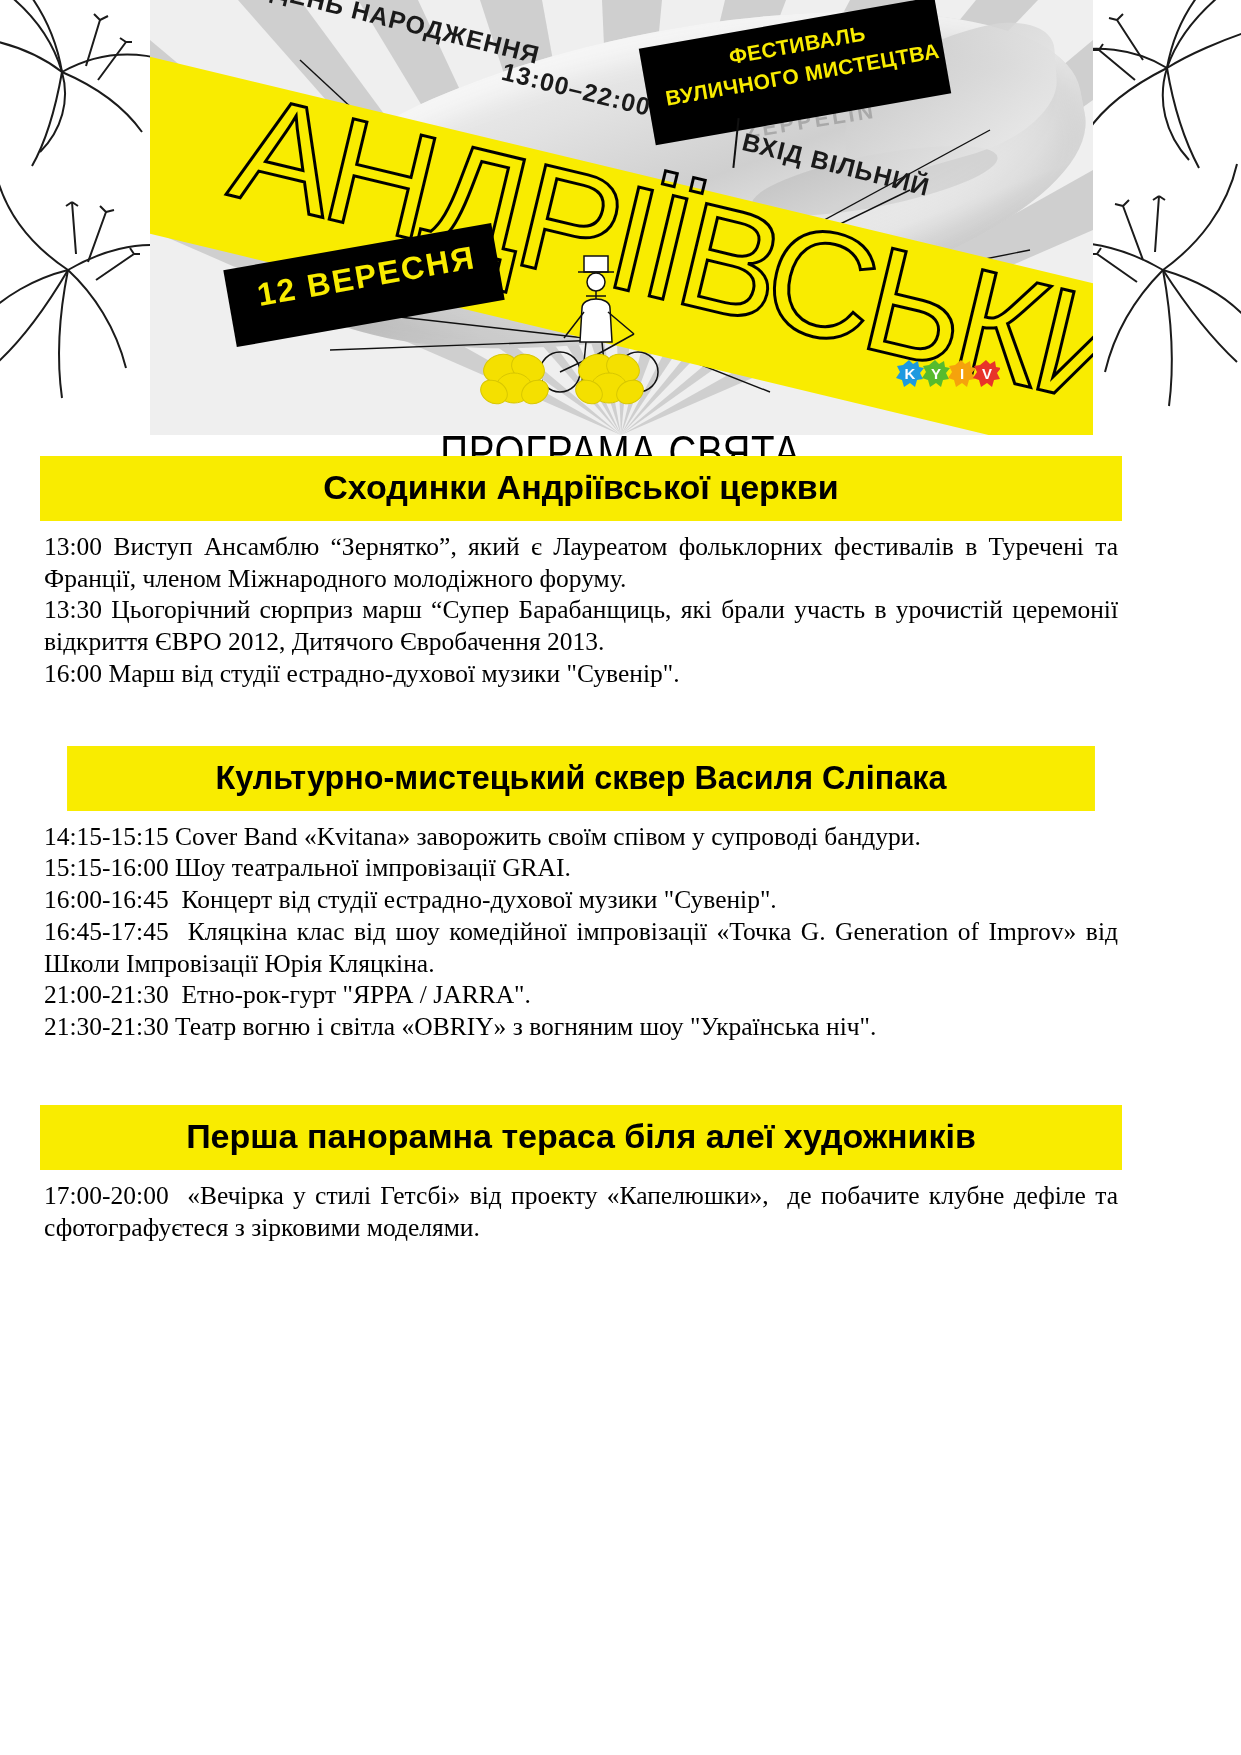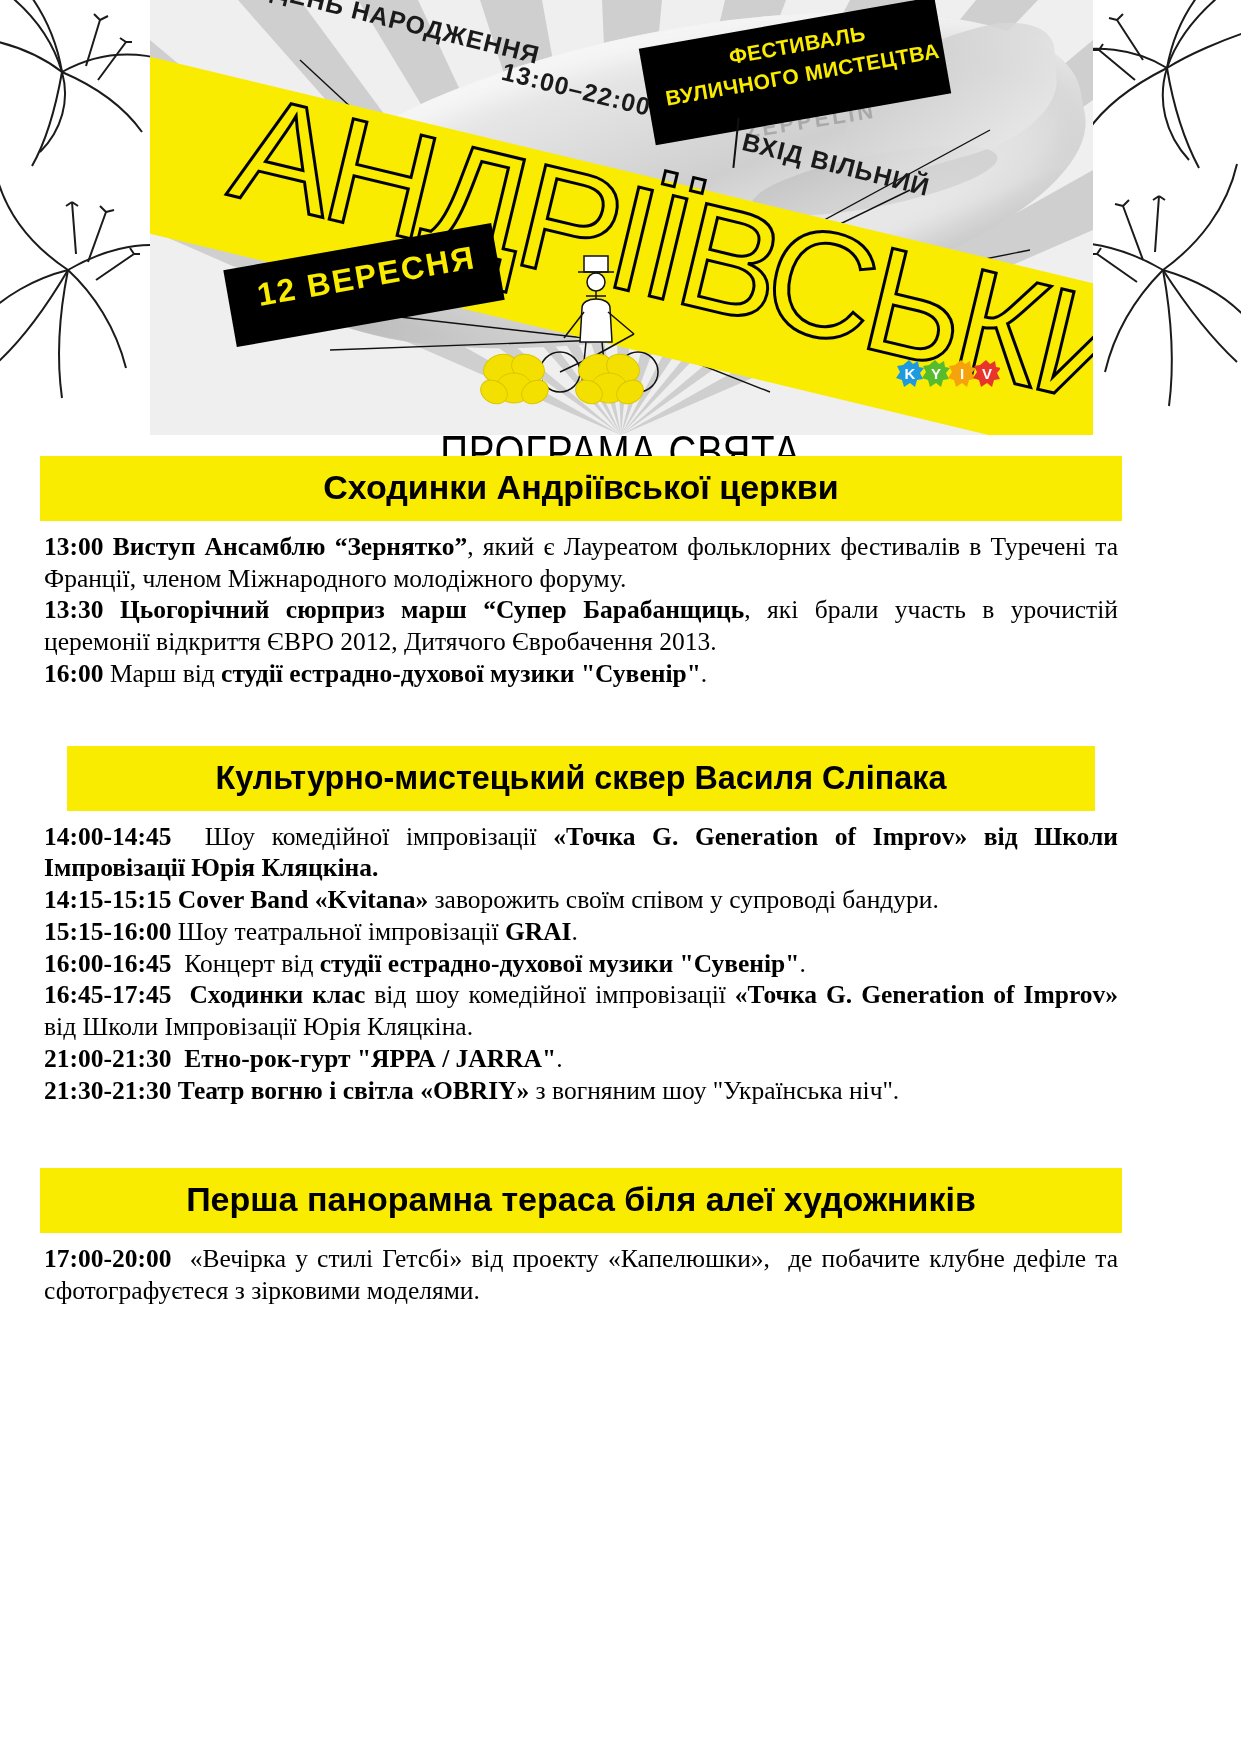--- a/index.html
+++ b/index.html
@@ -157,7 +157,7 @@
     text-align:justify;
   }
   .lines p{margin:0;}
-  .lines b{font-weight:700;}
+  .lines b{font-weight:400;}
   .gap-sm{height:56px;}
   .gap-lg{height:62px;}
 </style>

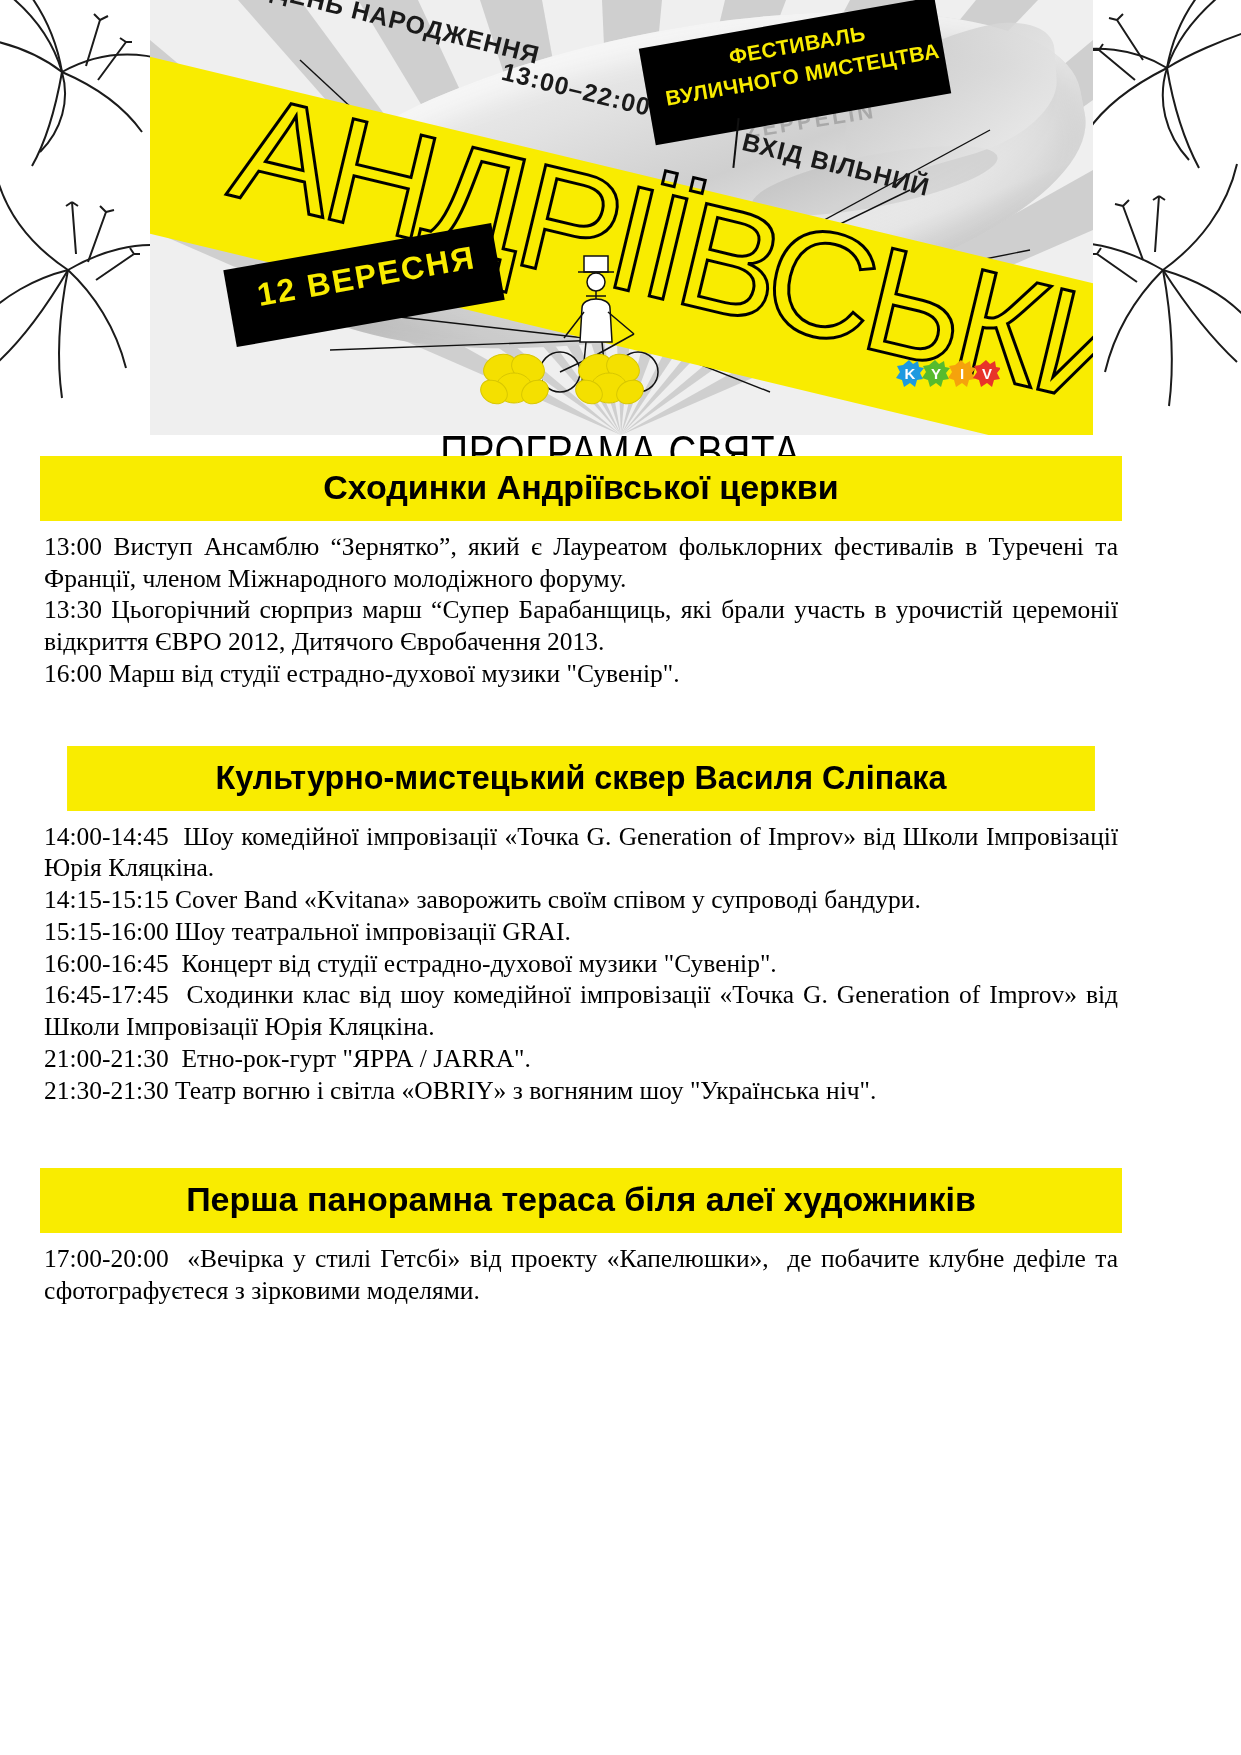--- a/index.html
+++ b/index.html
@@ -346,7 +346,6 @@
   <div class="sect">
     <div class="band band-wide">Культурно-мистецький сквер Василя Сліпака</div>
     <div class="lines">
-      <p><b>14:00-14:45</b>&nbsp; Шоу комедійної імпровізації <b>«Точка G. Generation of Improv» від Школи Імпровізації Юрія Кляцкіна.</b></p>
       <p><b>14:15-15:15 Cover Band «Kvitana»</b> заворожить своїм співом у супроводі бандури.</p>
       <p><b>15:15-16:00</b> Шоу театральної імпровізації <b>GRAI</b>.</p>
       <p><b>16:00-16:45</b>&nbsp; Концерт від <b>студії естрадно-духової музики "Сувенір"</b>.</p>

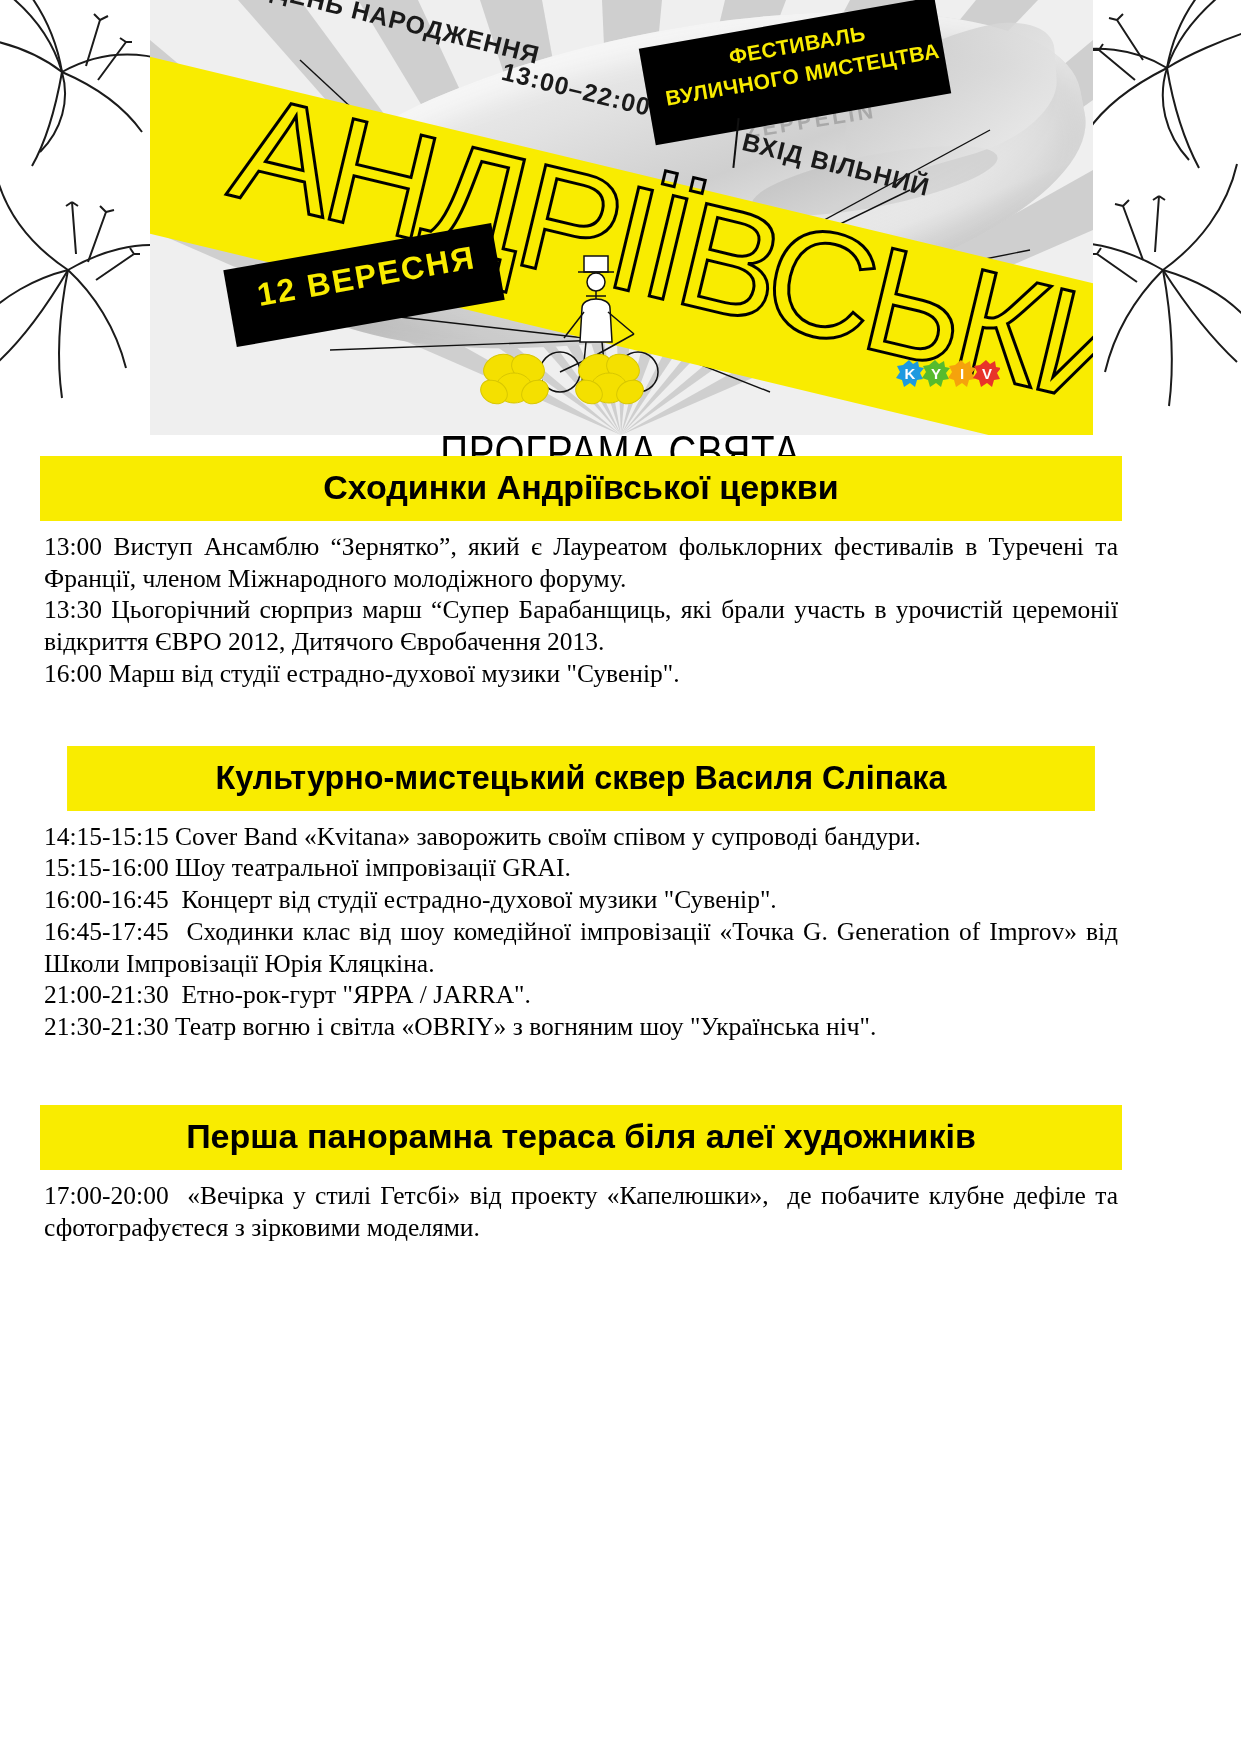--- a/index.html
+++ b/index.html
@@ -349,7 +349,7 @@
       <p><b>14:15-15:15 Cover Band «Kvitana»</b> заворожить своїм співом у супроводі бандури.</p>
       <p><b>15:15-16:00</b> Шоу театральної імпровізації <b>GRAI</b>.</p>
       <p><b>16:00-16:45</b>&nbsp; Концерт від <b>студії естрадно-духової музики "Сувенір"</b>.</p>
-      <p><b>16:45-17:45</b>&nbsp; <b>Сходинки клас</b> від шоу комедійної імпровізації <b>«Точка G. Generation of Improv»</b> від Школи Імпровізації Юрія Кляцкіна.</p>
+      <p><b>16:45-17:45</b>&nbsp; <b>Кляцкіна клас</b> від шоу комедійної імпровізації <b>«Точка G. Generation of Improv»</b> від Школи Імпровізації Юрія Кляцкіна.</p>
       <p><b>21:00-21:30&nbsp; Етно-рок-гурт "ЯРРА / JARRA"</b>.</p>
       <p><b>21:30-21:30 Театр вогню і світла «OBRIY»</b> з вогняним шоу "Українська ніч".</p>
     </div>

